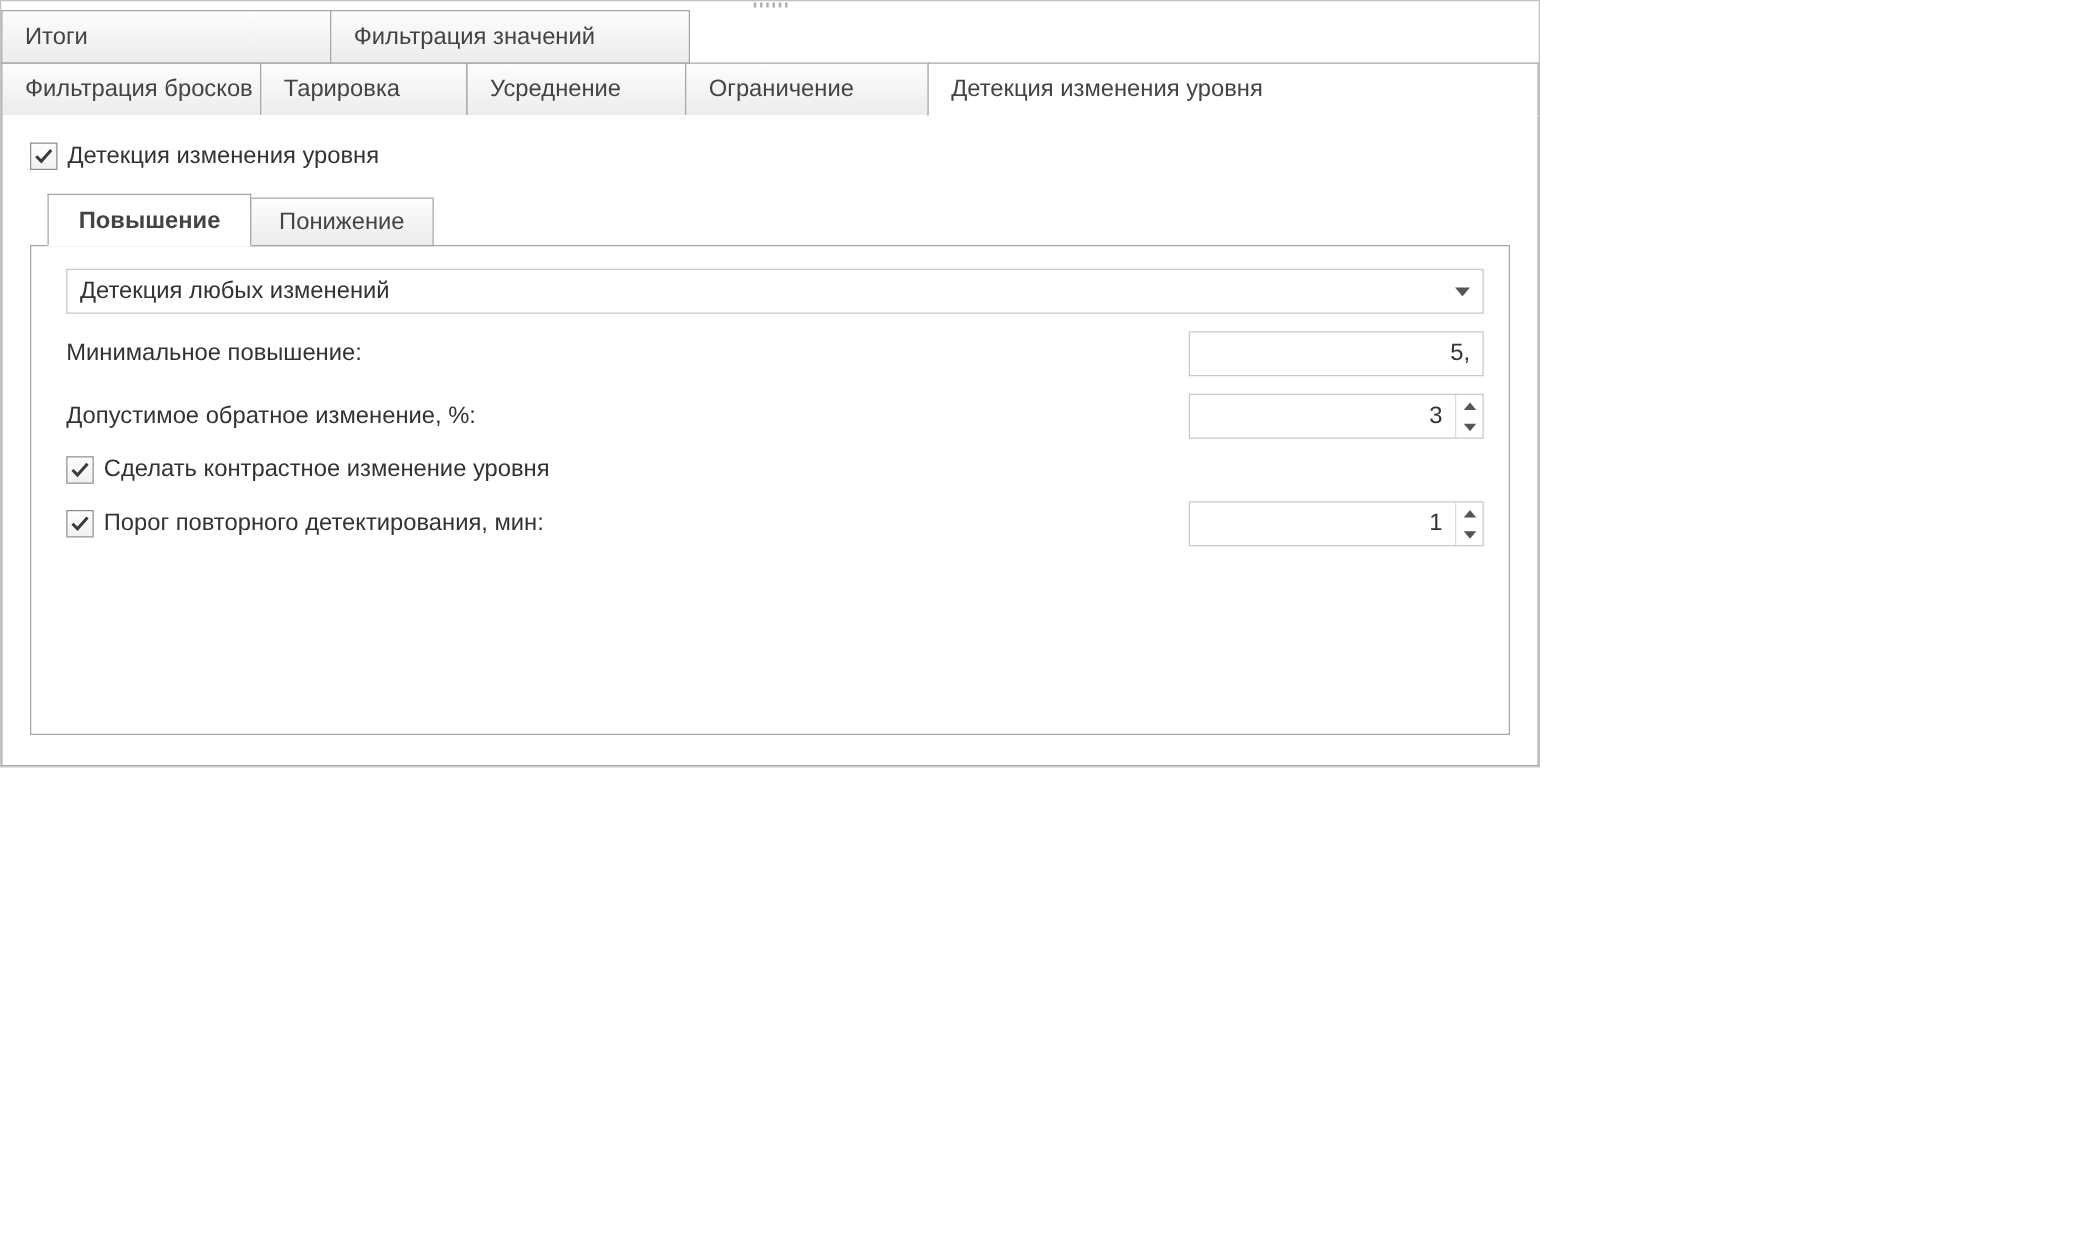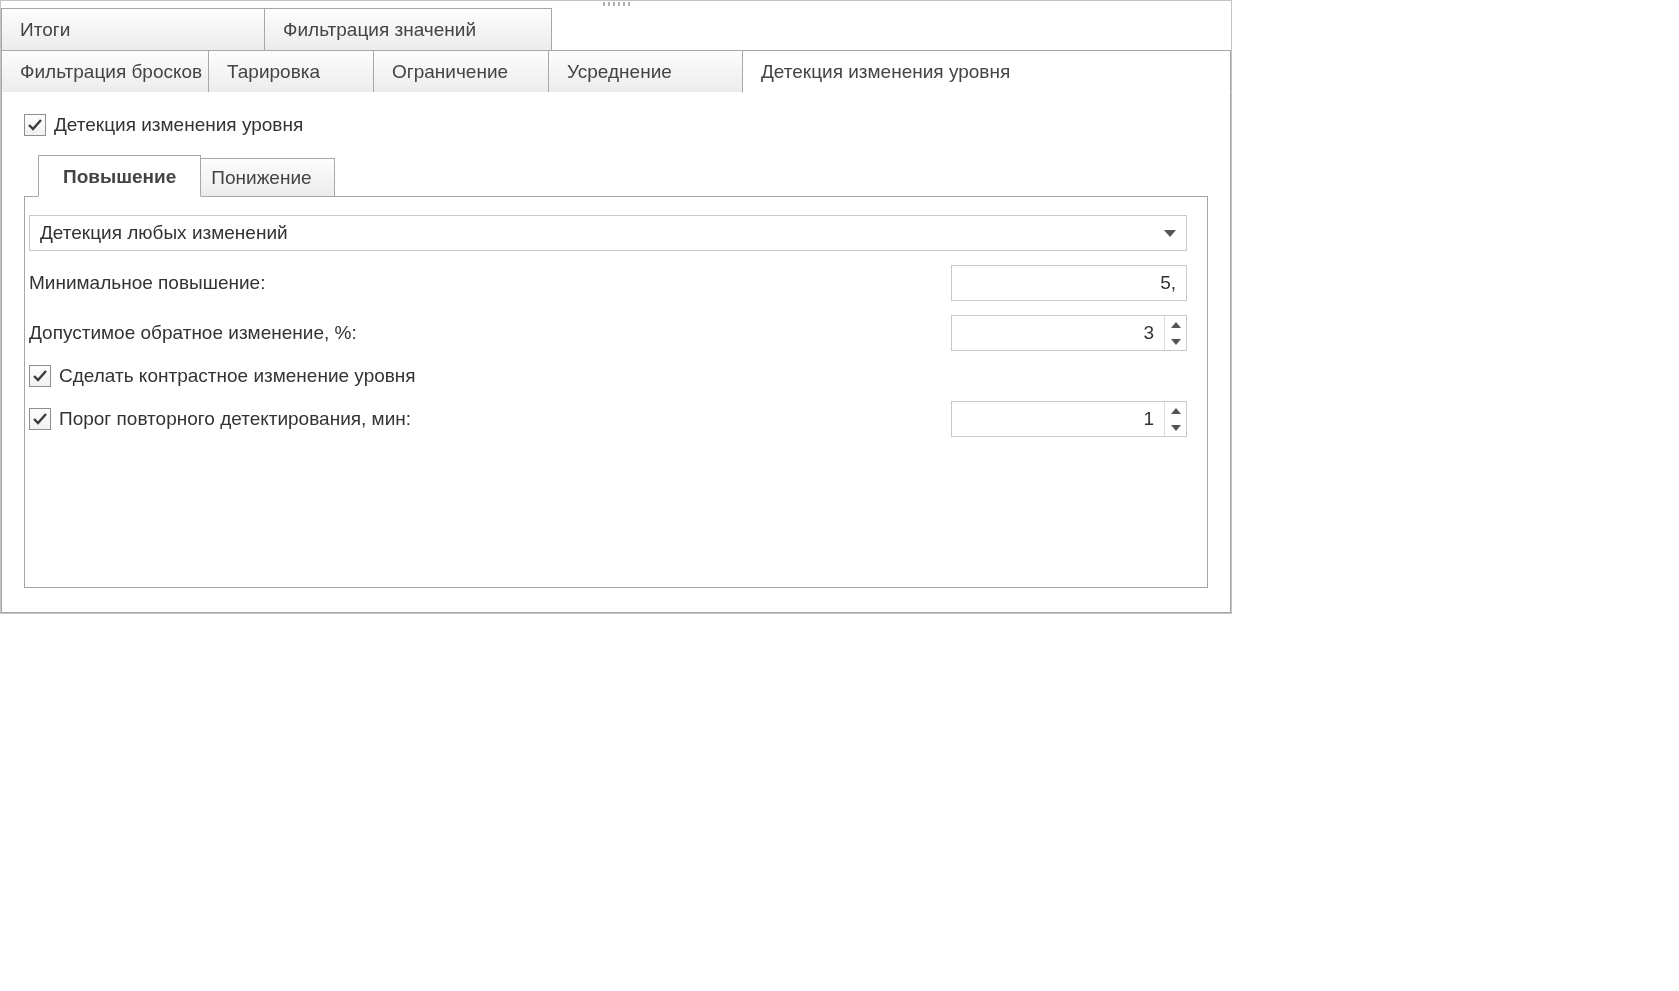--- a/index.html
+++ b/index.html
@@ -223,8 +223,8 @@
     <div class="tab-row row2">
       <div class="tab"><span>Фильтрация бросков</span></div>
       <div class="tab"><span>Тарировка</span></div>
+      <div class="tab"><span>Усреднение</span></div>
       <div class="tab"><span>Ограничение</span></div>
-      <div class="tab"><span>Усреднение</span></div>
       <div class="tab active"><span>Детекция изменения уровня</span></div>
     </div>
 

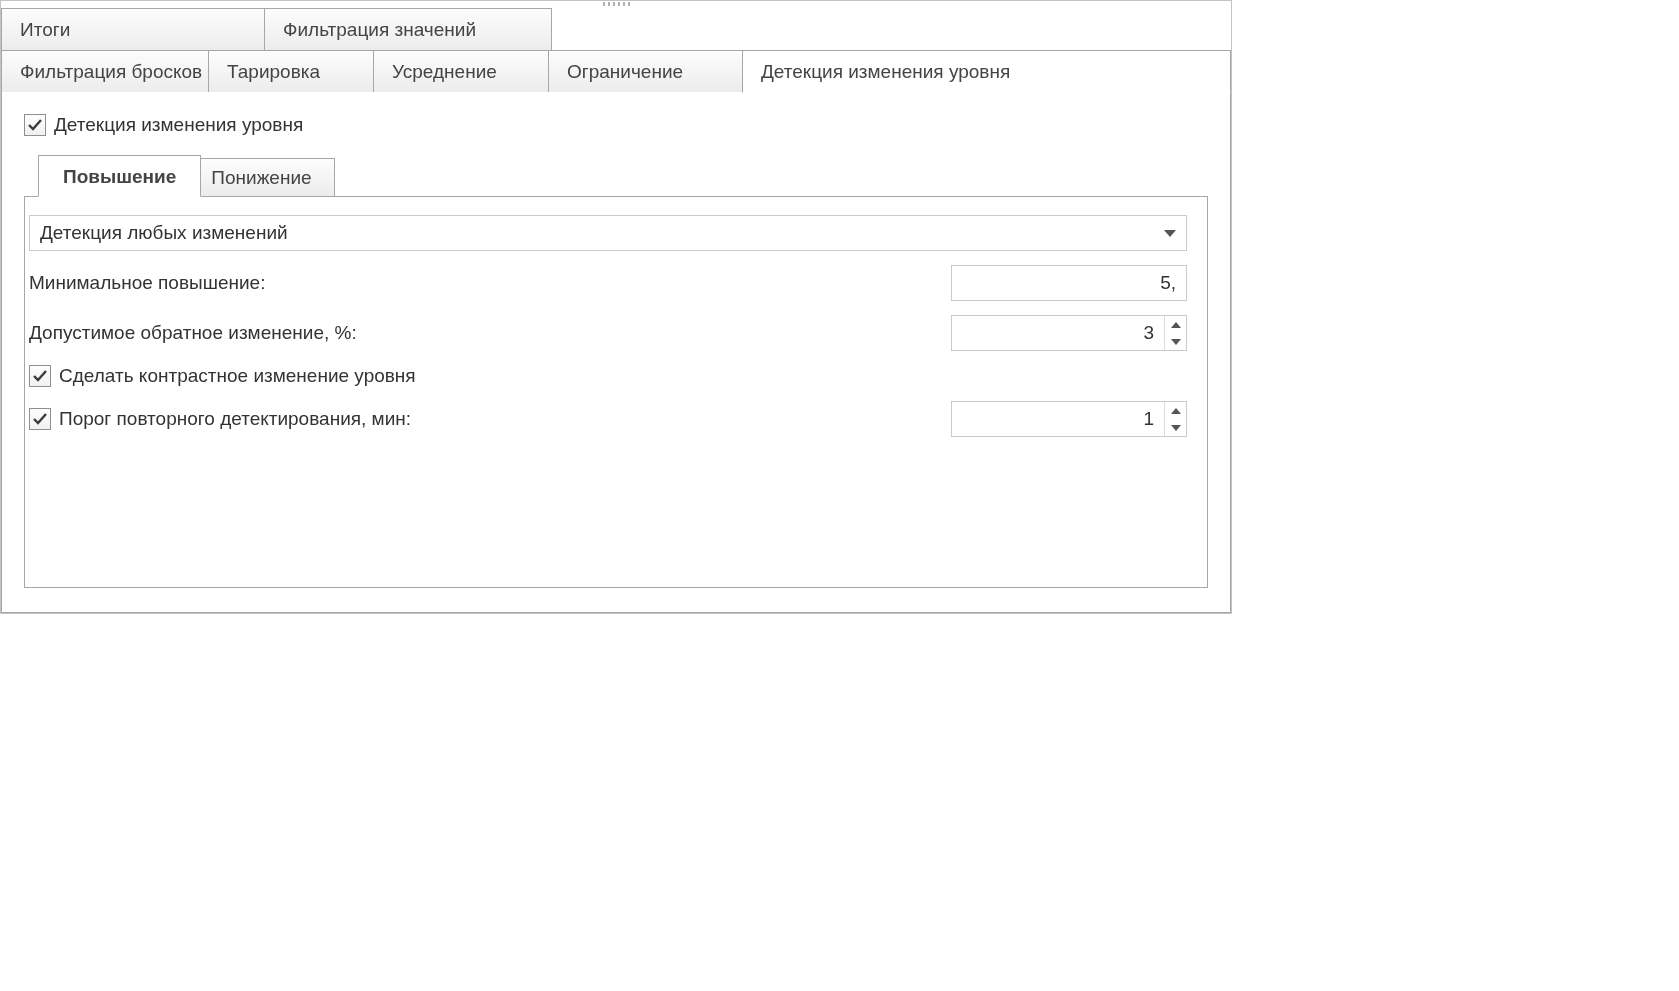--- a/index.html
+++ b/index.html
@@ -105,7 +105,7 @@
   }
   .inner-tab {
     border: 1px solid #a7a7a7;
-    padding: 8px 22px 7px 10px;
+    padding: 8px 22px 7px 22px;
     background: linear-gradient(#fdfdfd, #ececec);
     margin-left: -1px;
     color: #444;

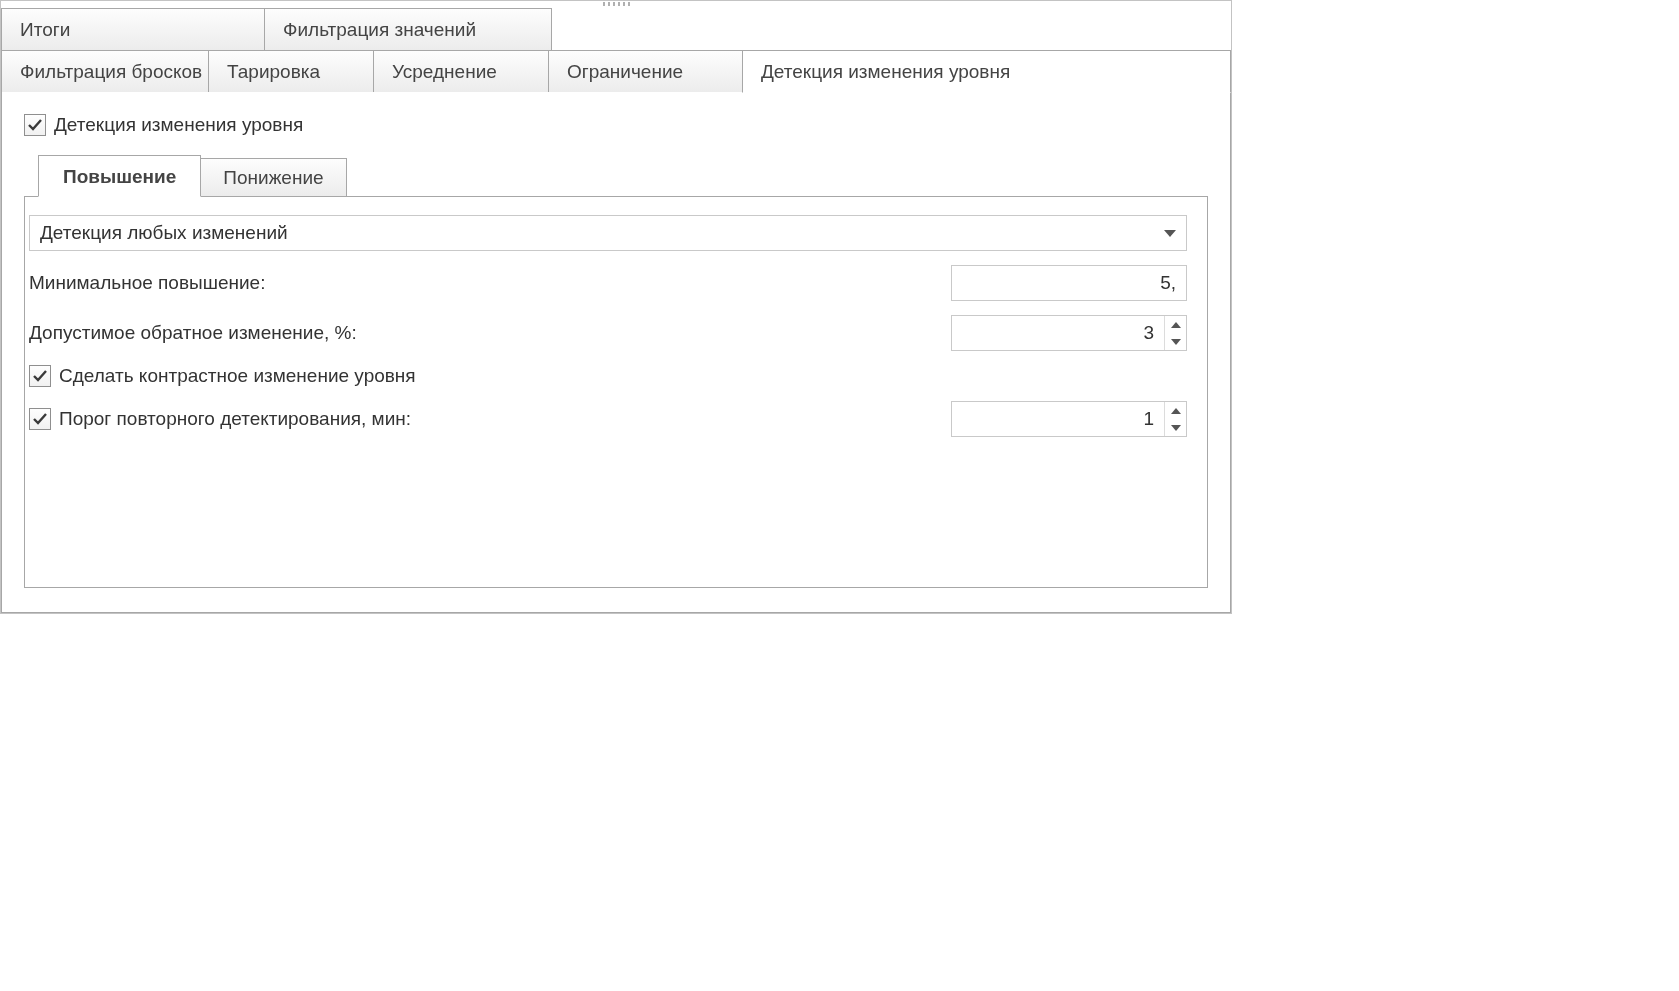--- a/index.html
+++ b/index.html
@@ -124,7 +124,7 @@
   .inner-page {
     border: 1px solid #a7a7a7;
     margin-top: -1px;
-    padding: 18px 20px 150px 4px;
+    padding: 18px 20px 150px 28px;
     background: #fff;
   }
 

